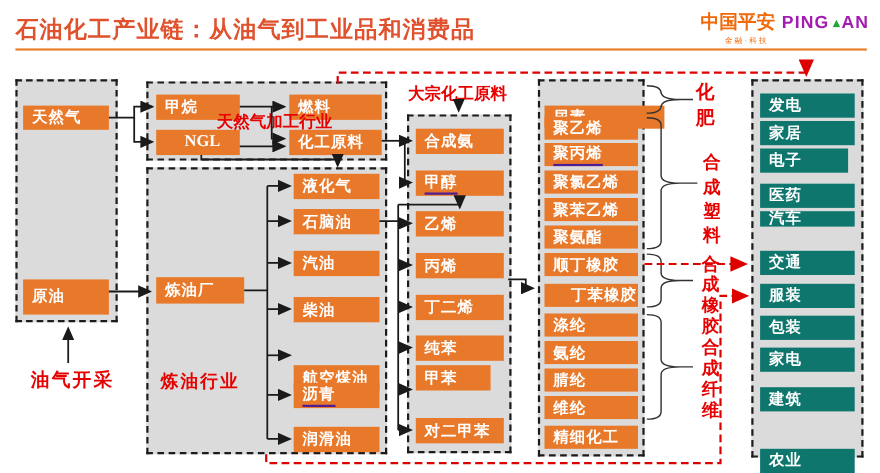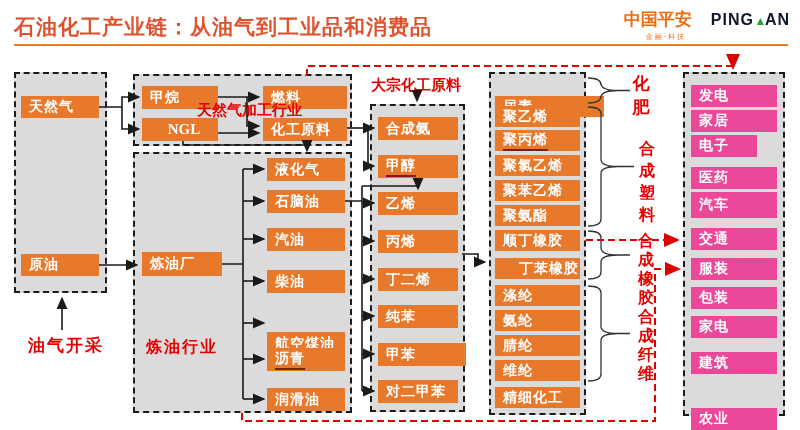--- a/index.html
+++ b/index.html
@@ -11,7 +11,7 @@
   #title-rule{left:14px;top:44px;width:774px;height:2px;background:#E87D2B;}
   
   #logo{right:10px;top:8px;text-align:left;}
-  #logo .row{display:flex;align-items:baseline;gap:19px;}
+  #logo .row{display:flex;align-items:baseline;gap:6px;}
   #logo-cn{font-size:17px;font-weight:bold;color:#F06A0A;}
   #logo-en{font-size:16px;font-weight:bold;color:#0f172a;letter-spacing:1px;display:inline-flex;align-items:baseline;}
   #logo-green{width:7px;height:7px;background:#1FA637;display:inline-block;margin:0 1px 6px 3px;

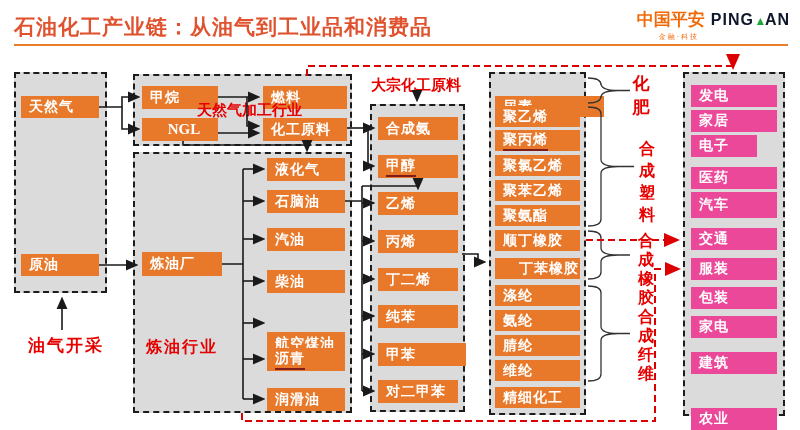--- a/index.html
+++ b/index.html
@@ -13,7 +13,7 @@
   #logo{right:10px;top:8px;text-align:left;}
   #logo .row{display:flex;align-items:baseline;gap:6px;}
   #logo-cn{font-size:17px;font-weight:bold;color:#F06A0A;}
-  #logo-en{font-size:16px;font-weight:bold;color:#0f172a;letter-spacing:1px;display:inline-flex;align-items:baseline;}
+  #logo-en{font-size:16px;font-weight:bold;color:#a21caf;letter-spacing:1px;display:inline-flex;align-items:baseline;}
   #logo-green{width:7px;height:7px;background:#1FA637;display:inline-block;margin:0 1px 6px 3px;
               clip-path:polygon(50% 0,100% 100%,0 100%);}
   #logo-sub{font-size:7px;color:#F06A0A;letter-spacing:2px;margin-top:1px;padding-left:22px;}

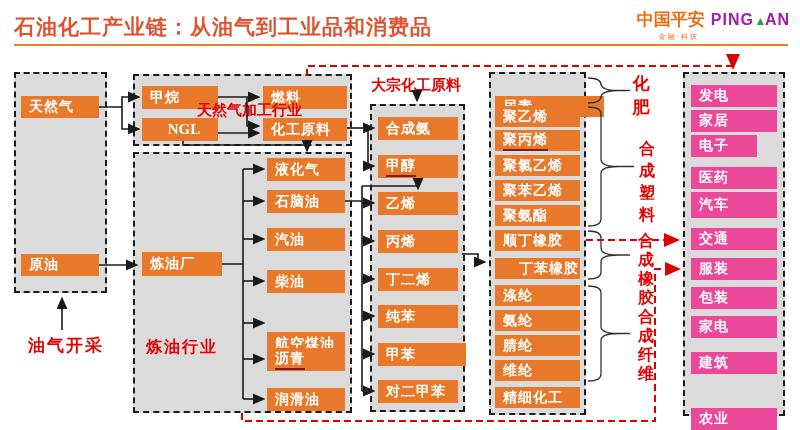--- a/index.html
+++ b/index.html
@@ -23,7 +23,7 @@
   .node{position:absolute;box-sizing:border-box;color:#fff;font-size:14px;font-weight:bold;
         display:flex;align-items:center;padding-left:8px;letter-spacing:1px;z-index:2;}
   .node.orange{background:#E8792A;}
-  .node.blue{background:#ec4899;}
+  .node.blue{background:#0f766e;}
   .node span.latin{font-family:"Liberation Serif","DejaVu Serif",serif;font-size:15px;letter-spacing:0;}
   .node.u > span{border-bottom:2px solid #7f1d1d;padding-bottom:0px;}
   

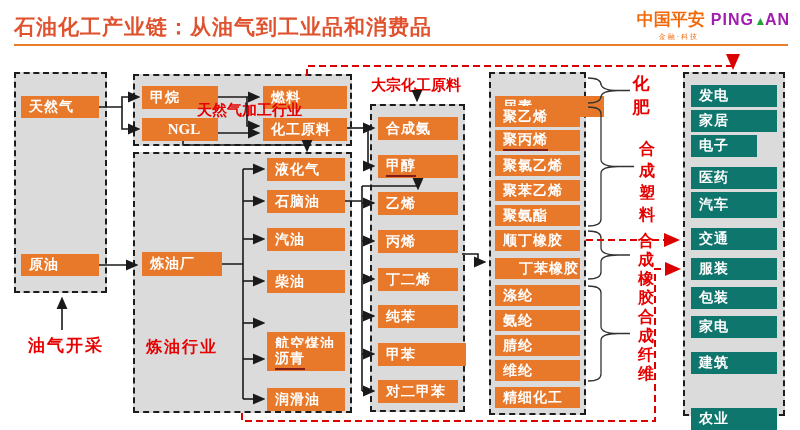--- a/index.html
+++ b/index.html
@@ -25,7 +25,7 @@
   .node.orange{background:#E8792A;}
   .node.blue{background:#0f766e;}
   .node span.latin{font-family:"Liberation Serif","DejaVu Serif",serif;font-size:15px;letter-spacing:0;}
-  .node.u > span{border-bottom:2px solid #7f1d1d;padding-bottom:0px;}
+  .node.u > span{border-bottom:2px solid #4c1d95;padding-bottom:0px;}
   
   .redlab{position:absolute;color:#E60000;font-weight:bold;z-index:3;white-space:nowrap;}
   .vert{white-space:normal;word-break:break-all;width:20px;text-align:center;}

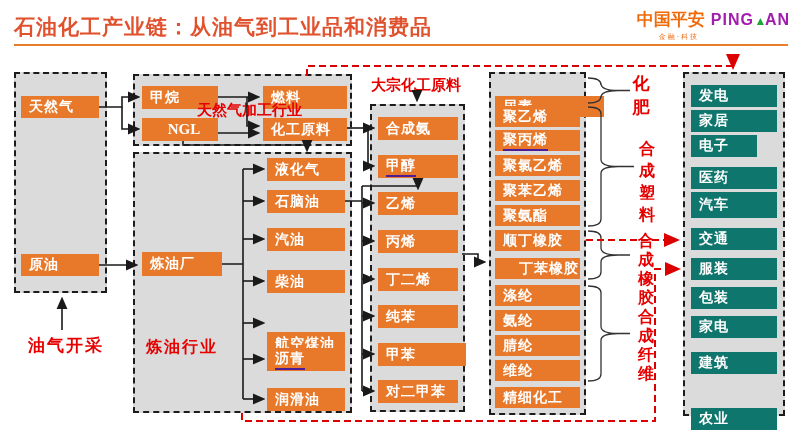--- a/index.html
+++ b/index.html
@@ -232,7 +232,7 @@
     <div class="node blue" style="left: 691px; top: 110px; width: 86px; height: 22px;">
       <span>家居</span>
     </div>
-    <div class="node blue" style="left: 691px; top: 135px; width: 66px; height: 22px;">
+    <div class="node blue" style="left: 691px; top: 135px; width: 80px; height: 22px;">
       <span>电子</span>
     </div>
     <div class="node blue" style="left: 691px; top: 167px; width: 86px; height: 22px;">

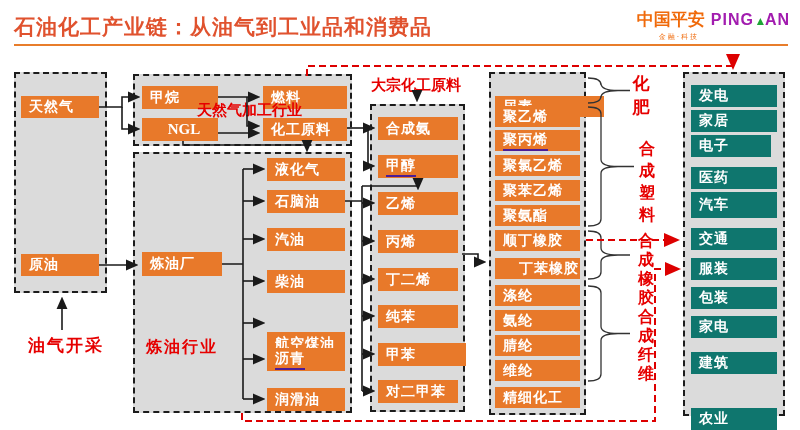--- a/index.html
+++ b/index.html
@@ -238,7 +238,7 @@
     <div class="node blue" style="left: 691px; top: 167px; width: 86px; height: 22px;">
       <span>医药</span>
     </div>
-    <div class="node blue" style="left: 691px; top: 192px; width: 86px; height: 26px;">
+    <div class="node blue" style="left: 691px; top: 192px; width: 86px; height: 14px;">
       <span>汽车</span>
     </div>
     <div class="node blue" style="left: 691px; top: 228px; width: 86px; height: 22px;">

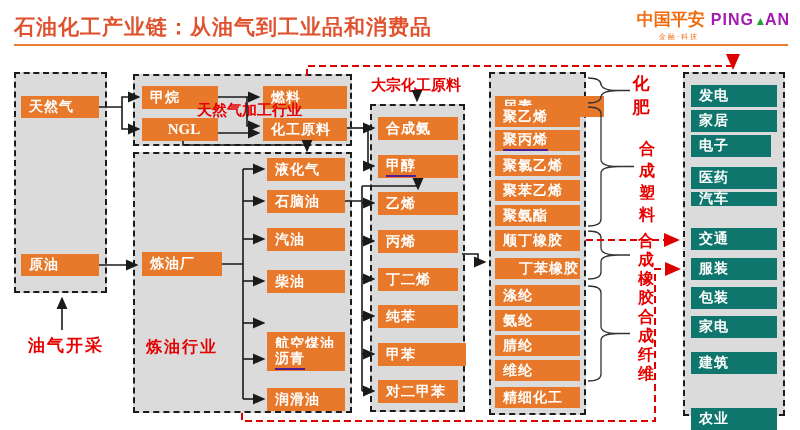--- a/index.html
+++ b/index.html
@@ -127,7 +127,7 @@
 <div class="node orange" style="left: 21px; top: 96px; width: 78px; height: 22px;">
       <span>天然气</span>
     </div>
-    <div class="node orange" style="left: 21px; top: 254px; width: 78px; height: 22px;">
+    <div class="node orange" style="left: 21px; top: 254px; width: 78px; height: 32px;">
       <span>原油</span>
     </div>
     <div class="node orange" style="left: 142px; top: 86px; width: 76px; height: 23px;">

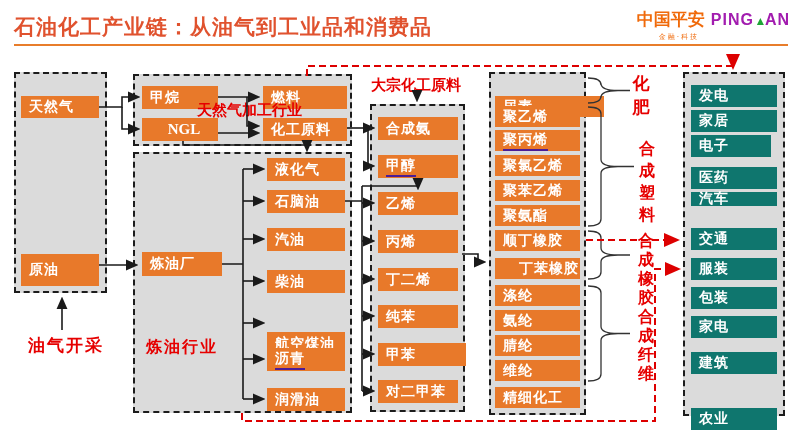--- a/index.html
+++ b/index.html
@@ -181,7 +181,7 @@
     <div class="node orange" style="left: 378px; top: 305px; width: 80px; height: 23px;">
       <span>纯苯</span>
     </div>
-    <div class="node orange" style="left: 378px; top: 343px; width: 88px; height: 23px;">
+    <div class="node orange" style="left: 378px; top: 332px; width: 68px; height: 23px;">
       <span>甲苯</span>
     </div>
     <div class="node orange" style="left: 378px; top: 380px; width: 80px; height: 23px;">

